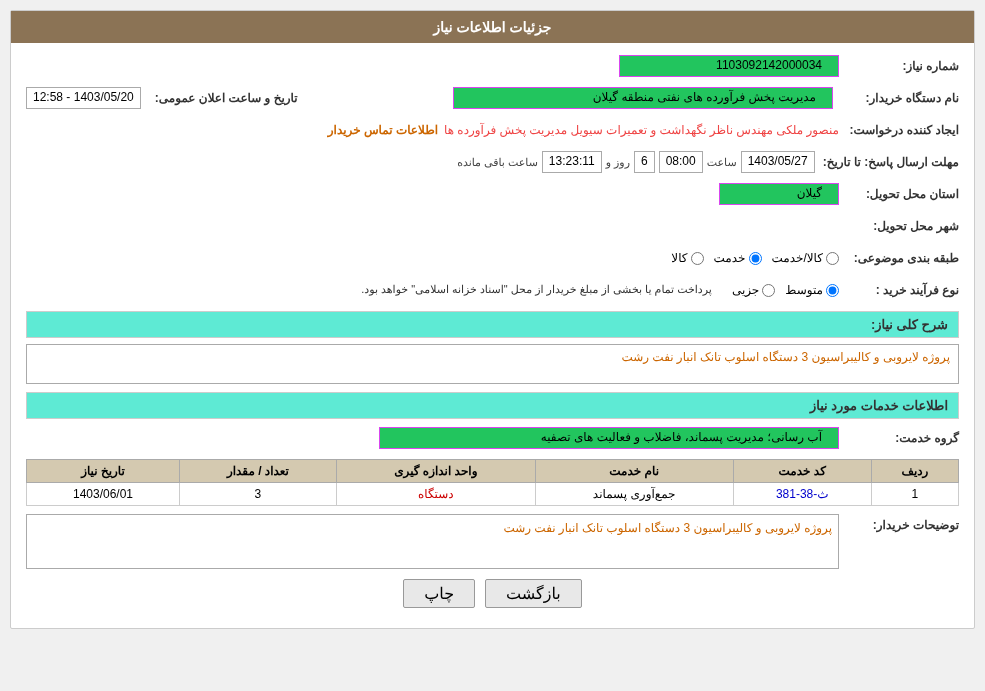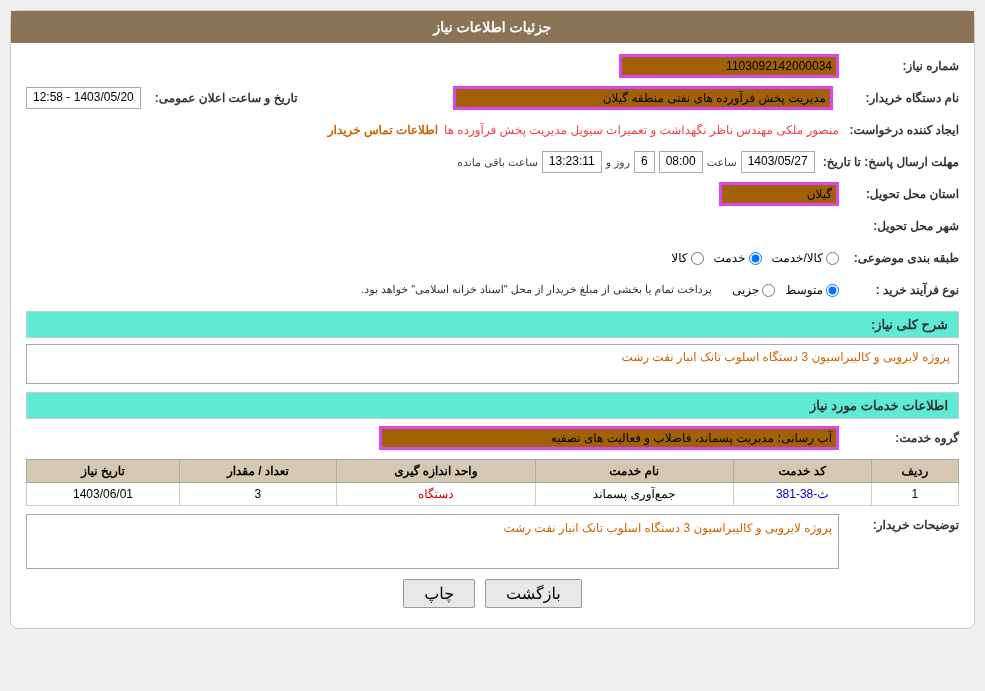--- a/index.html
+++ b/index.html
@@ -18,7 +18,7 @@
     .main-card {
       background: #fff;
       border: 1px solid #ccc;
-      border-radius: 8px;
+      border-radius: 2px;
     }
     .card-header {
       background: #8b7355;

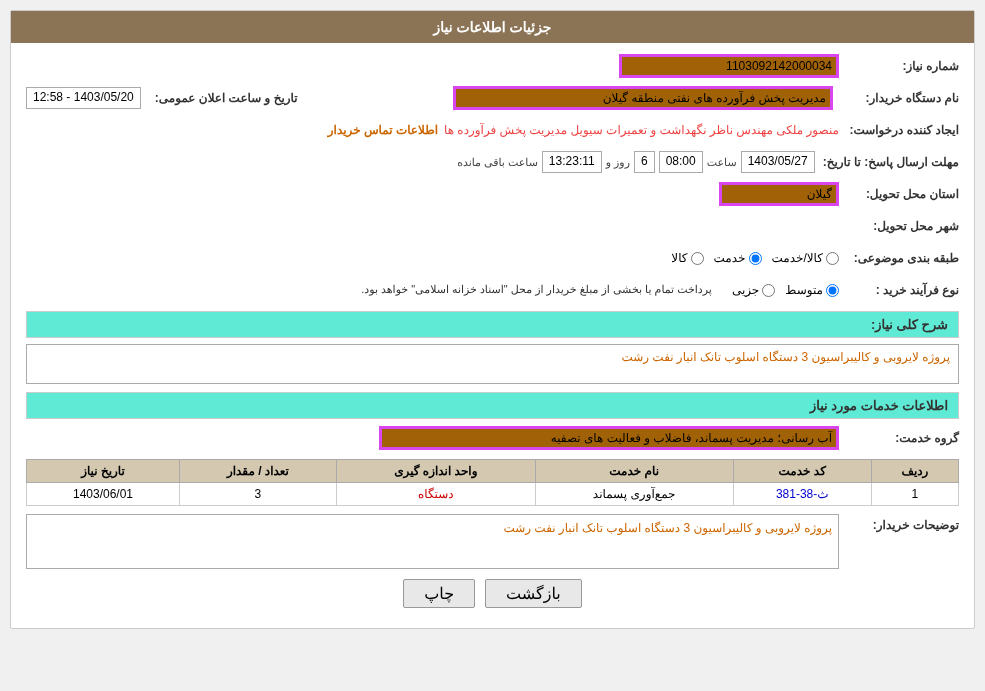--- a/index.html
+++ b/index.html
@@ -50,9 +50,9 @@
       flex: 1;
     }
     .input-box {
-      border: 3px solid #d946ef;
-      background: #a16207;
-      padding: 2px 4px;
+      border: 1px solid #d946ef;
+      background: #22c55e;
+      padding: 2px 16px;
       min-height: 22px;
       display: inline-block;
     }

